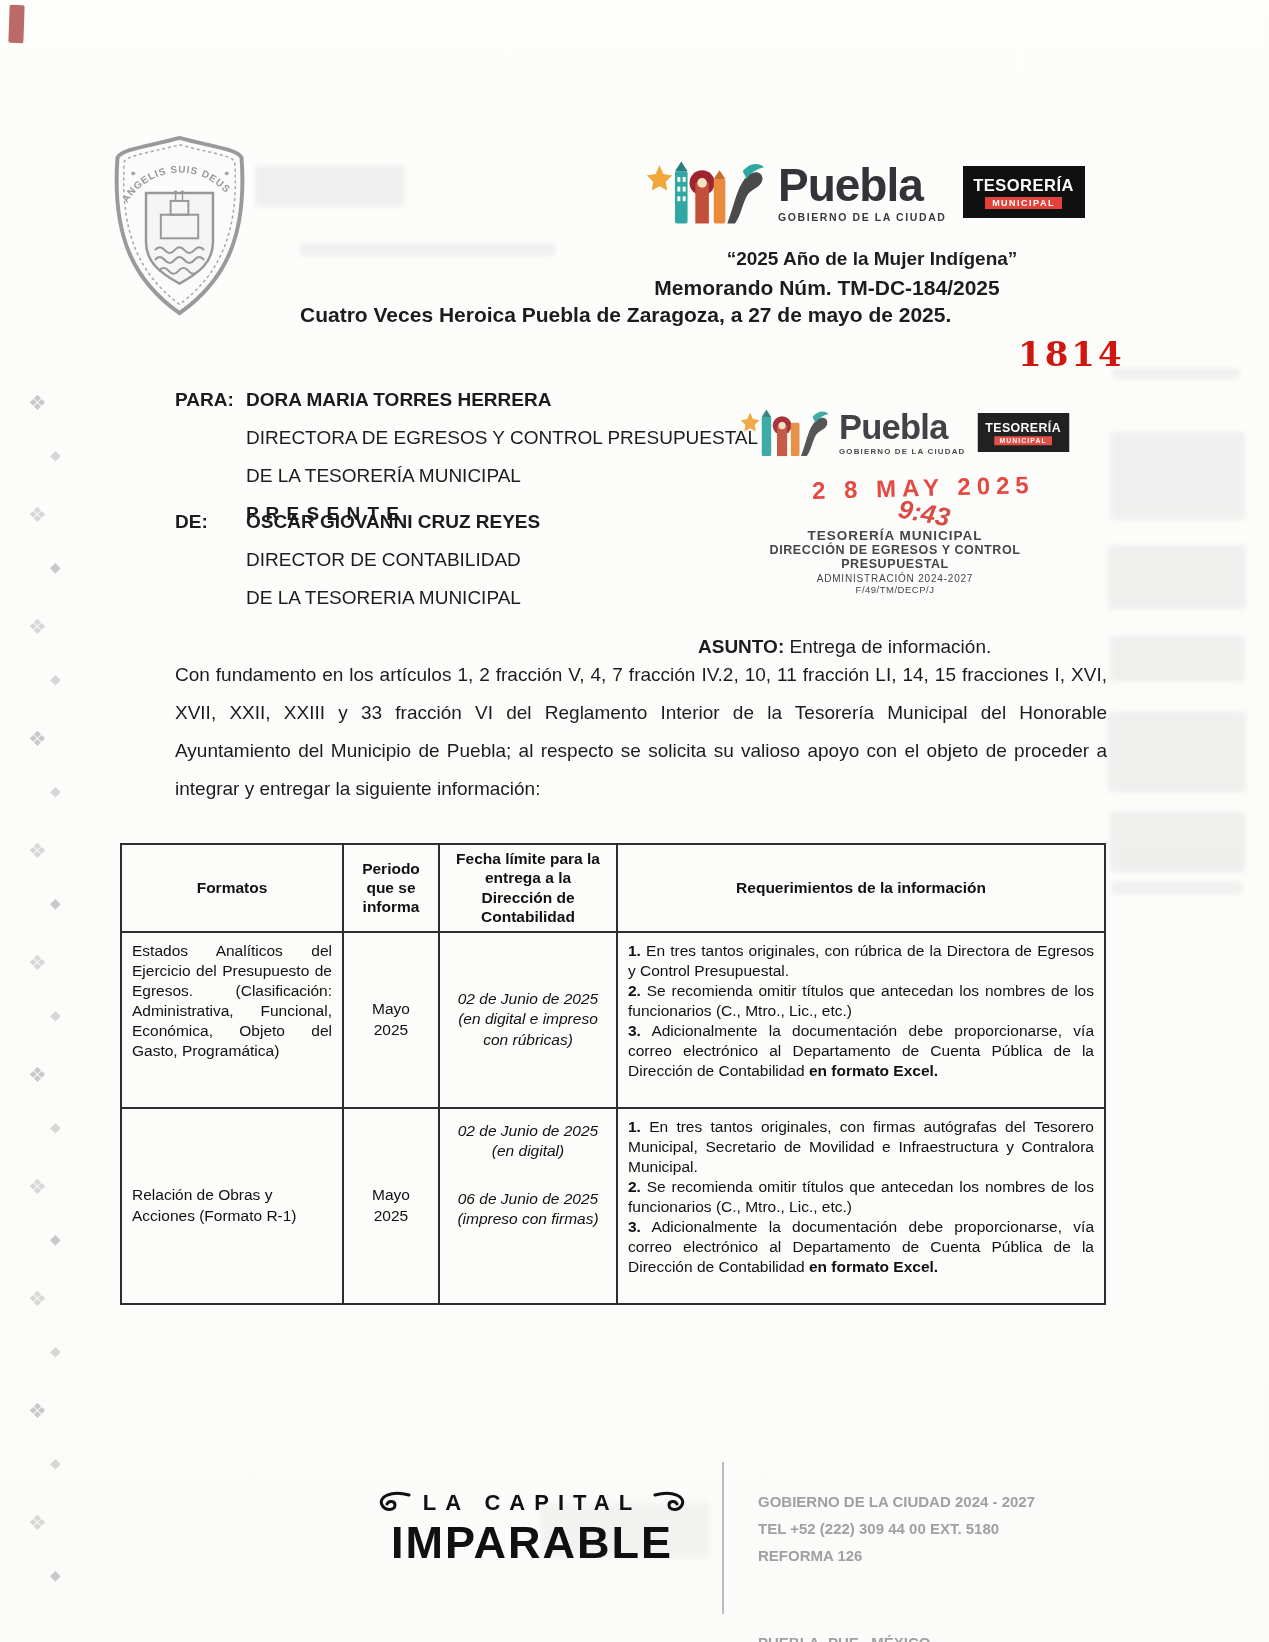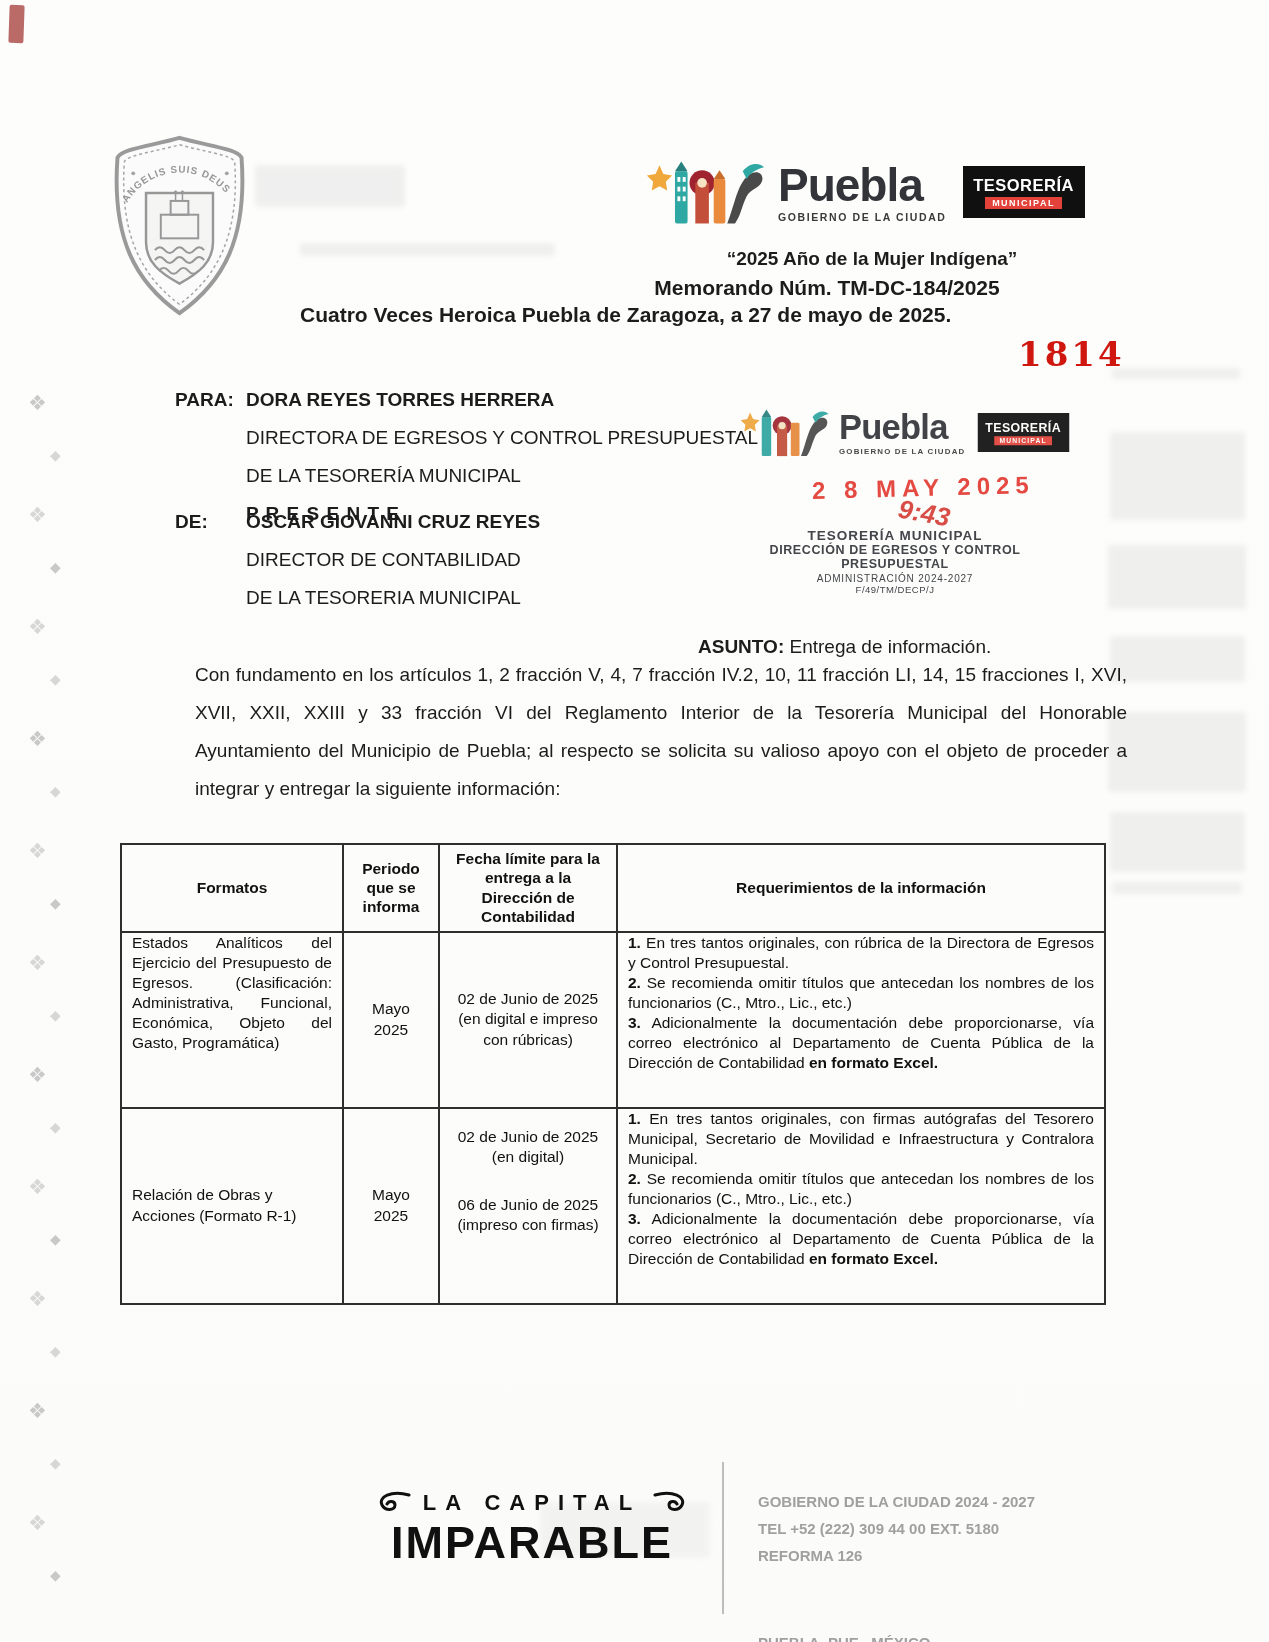--- a/index.html
+++ b/index.html
@@ -199,7 +199,7 @@
   <div class="addr para-block" style="position:absolute;">
     <div class="grid">
       <span class="lbl">PARA:</span>
-      <span class="nm">DORA REYES TORRES HERRERA</span>
+      <span class="nm">DORA MARIA TORRES HERRERA</span>
       <span></span>
         <span>DIRECTORA DE EGRESOS Y CONTROL PRESUPUESTAL</span>
       <span></span>

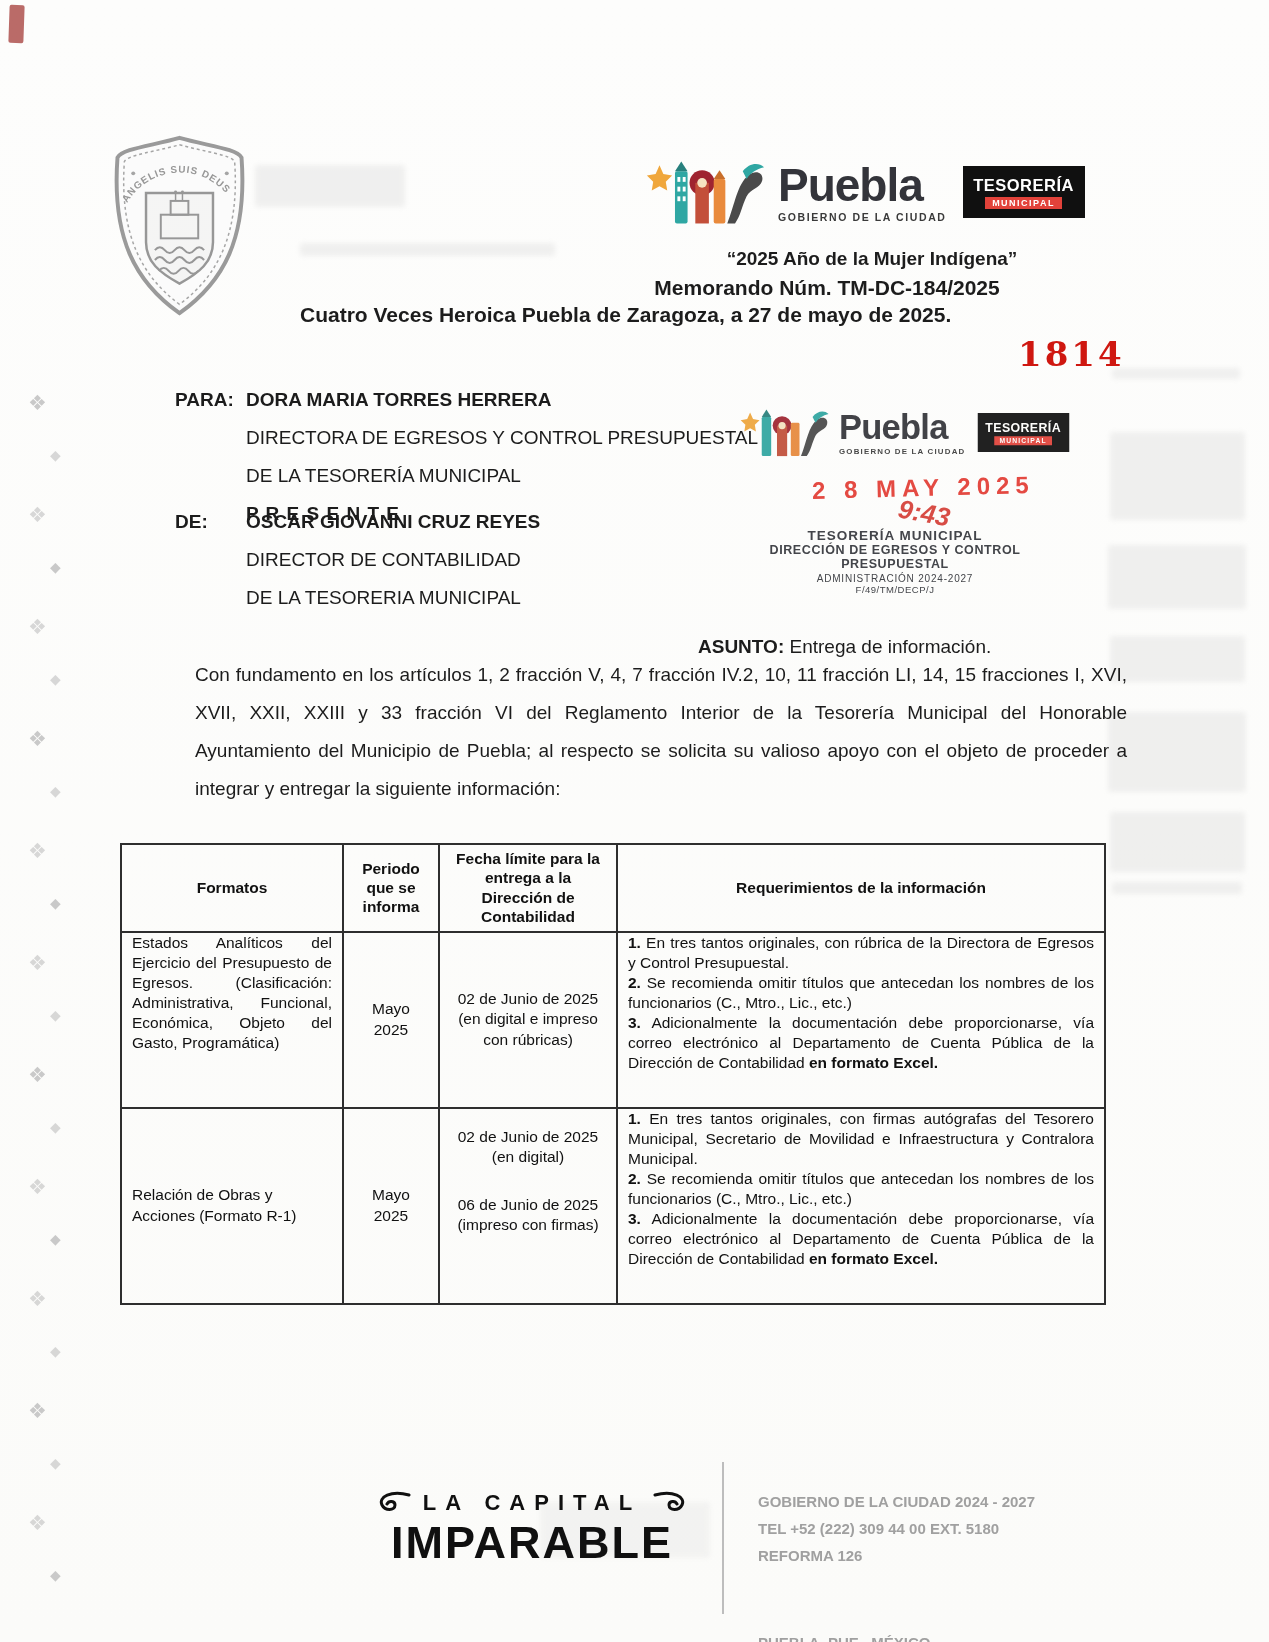--- a/index.html
+++ b/index.html
@@ -62,7 +62,7 @@
   
   .asunto { position:absolute; left:698px; top:636px; font-size:19px; }
   .asunto b { font-weight:700; }
-  .body-par { position:absolute; left:175px; top:656px; width:932px; font-size:19px; line-height:38px; text-align:justify;margin-left:20px; }
+  .body-par { position:absolute; left:175px; top:656px; width:932px; font-size:19px; line-height:38px; text-align:justify; }
 
   
   .doc-table { position:absolute; left:120px; top:843px; width:986px; border-collapse:collapse; table-layout:fixed;

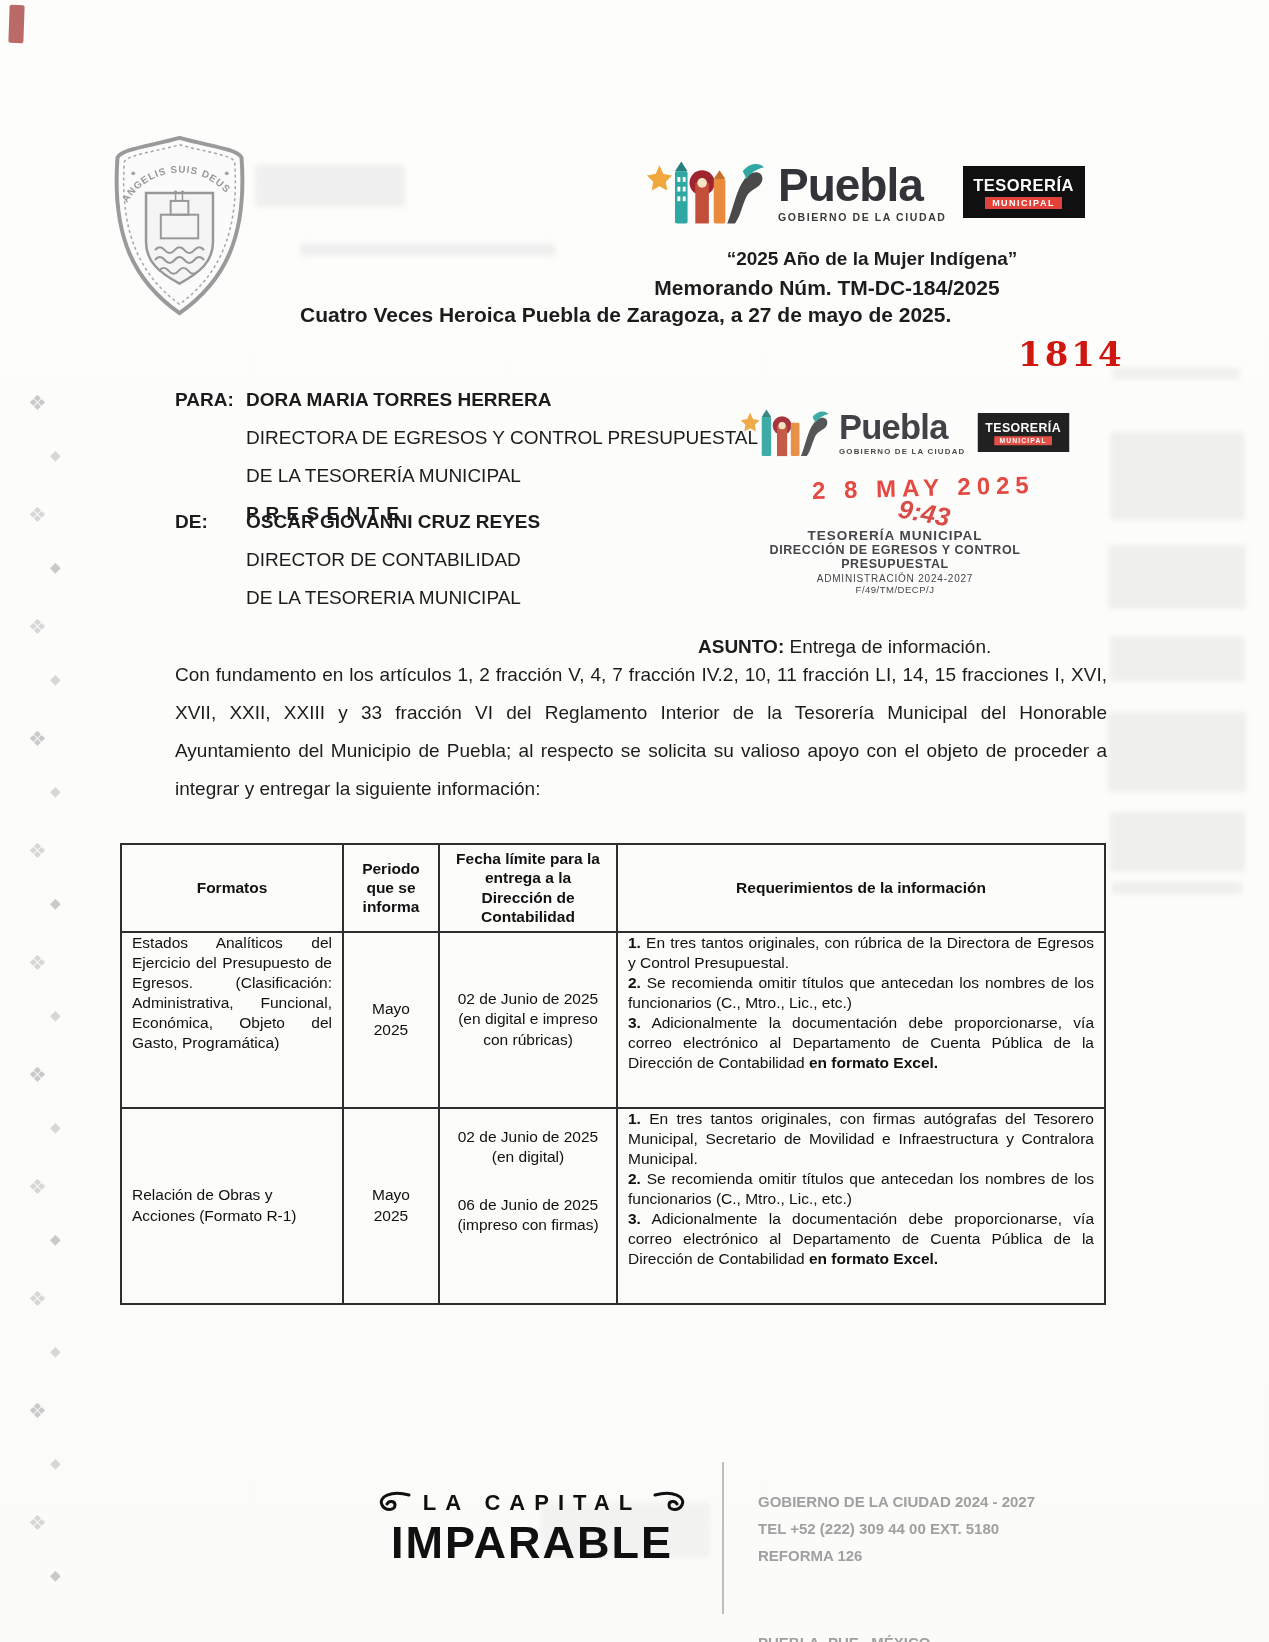--- a/index.html
+++ b/index.html
@@ -69,7 +69,7 @@
                font-size:15.5px; color:#111; }
   .doc-table th, .doc-table td { border:2px solid #2e2e2e; }
   .doc-table th { height:80px; font-weight:700; text-align:center; vertical-align:middle; padding:4px 8px; line-height:1.25; }
-  .doc-table td { padding:0 10px; vertical-align:top; line-height:1.3;border-radius:24px; }
+  .doc-table td { padding:8px 10px; vertical-align:top; line-height:1.3;border-radius:24px; }
   .cell-periodo { text-align:center; vertical-align:middle !important;margin-left:37px; }
   .cell-fecha { text-align:center; }
   tr.r1 .cell-fecha { vertical-align:middle; }

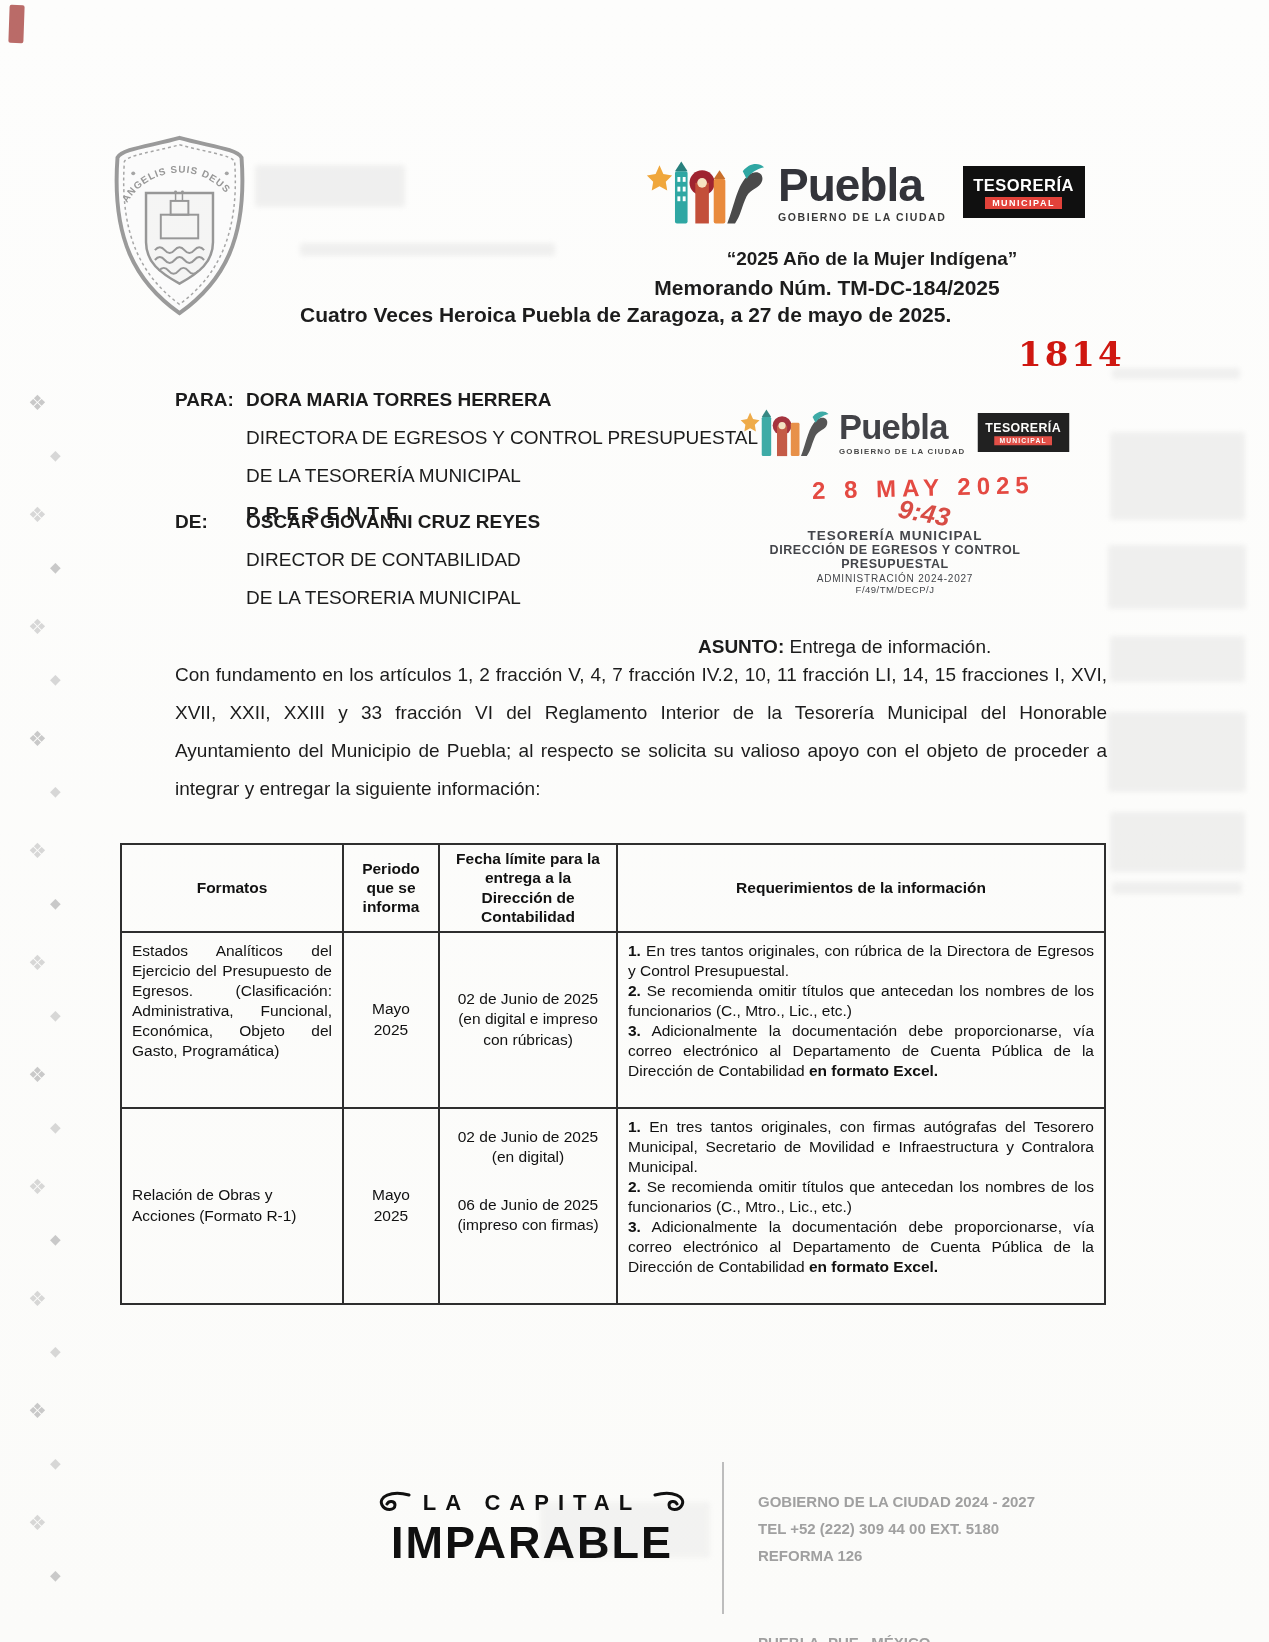--- a/index.html
+++ b/index.html
@@ -74,7 +74,7 @@
   .cell-fecha { text-align:center; }
   tr.r1 .cell-fecha { vertical-align:middle; }
   tr.r2 .cell-fecha { vertical-align:top; padding-top:12px; }
-  .cell-fecha p { margin:6px; }
+  .cell-fecha p { margin:0;font-style:italic; }
   .cell-fecha p:empty { display:none; }
   tr.r2 .cell-fecha .fecha-b { margin-top:28px; }
   .cell-formatos { text-align:justify; }

